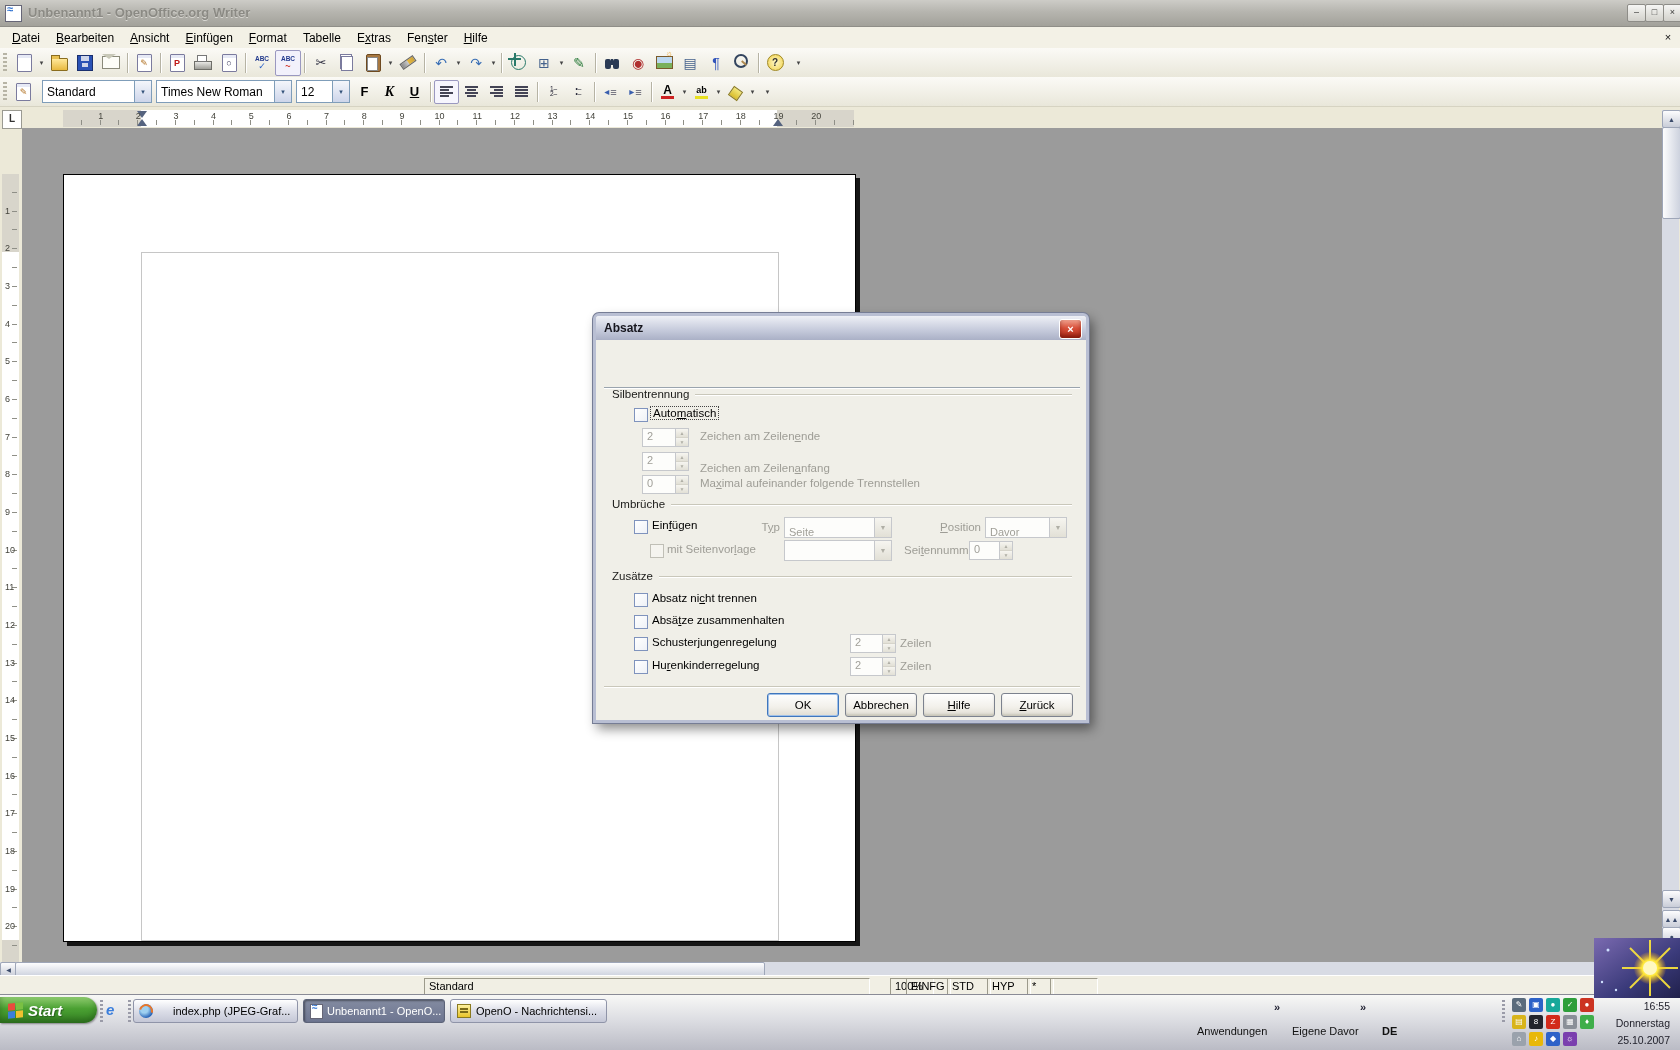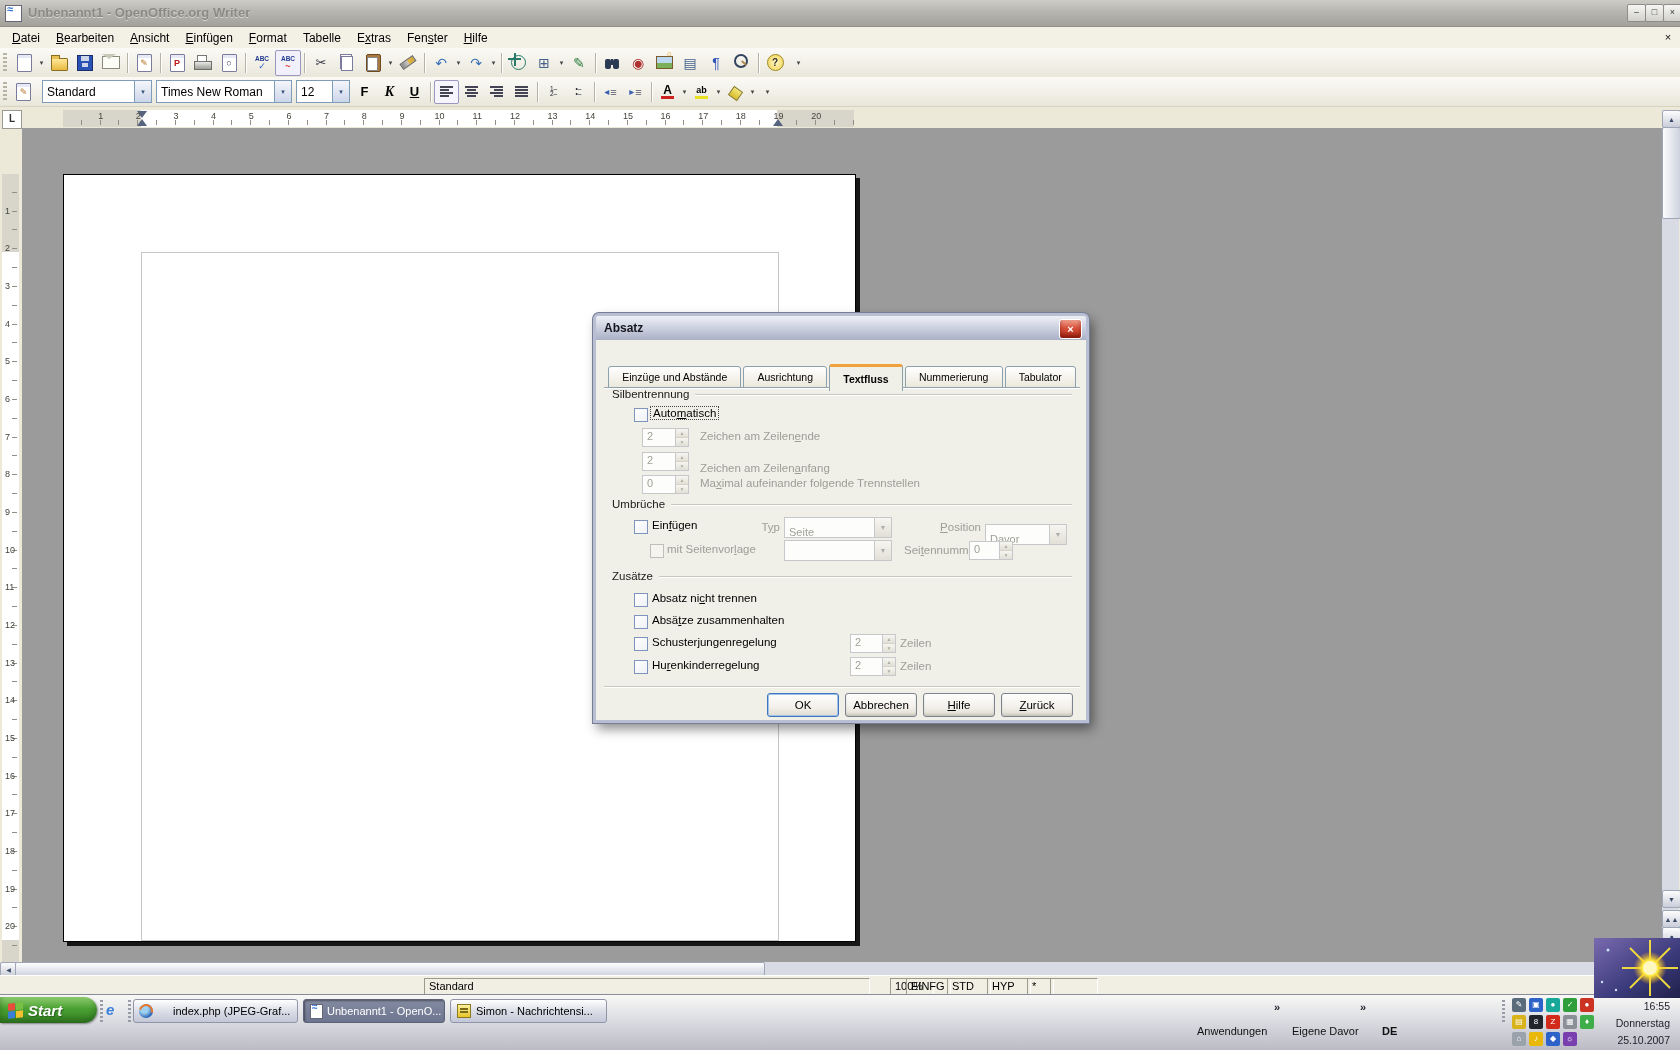--- a/index.html
+++ b/index.html
@@ -514,13 +514,6 @@
       <span>Absatz</span>
       <span id="dlgclose">×</span>
     </div>
-    <div id="tabs2" class="tabrow">
-        <div class="tab">Einzüge und Abstände</div>
-        <div class="tab">Ausrichtung</div>
-        <div class="tab active">Textfluss</div>
-        <div class="tab">Nummerierung</div>
-        <div class="tab">Tabulator</div>
-      </div>
     <div id="paneline"></div>
 
     <div class="grp" style="top:72px">

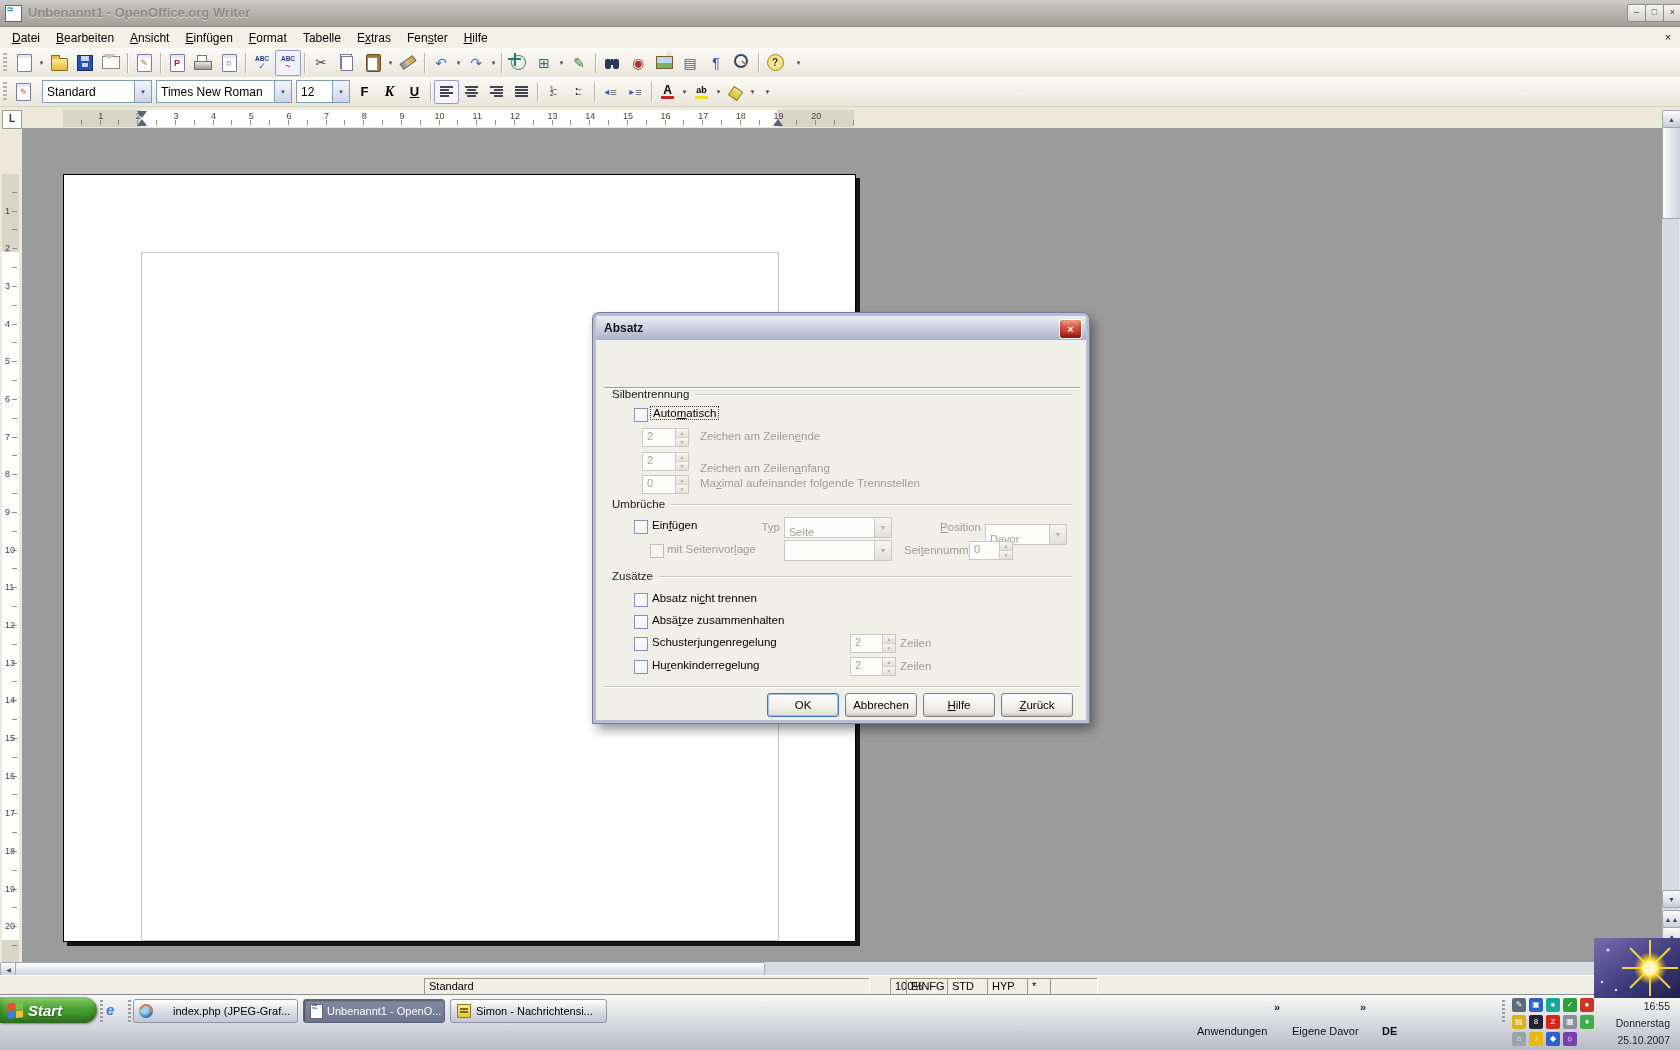--- a/index.html
+++ b/index.html
@@ -559,7 +559,7 @@
       <span class="ddbtn">▼</span>
     </div>
     <span class="flabel gray" style="left:330px;top:205px;width:55px;text-align:right"><u>P</u>osition</span>
-    <div class="ddfield" style="left:389px;top:208px;width:80px">
+    <div class="ddfield" style="left:389px;top:201px;width:80px">
       <span class="val">Davor</span>
       <span class="ddbtn">▼</span>
     </div>

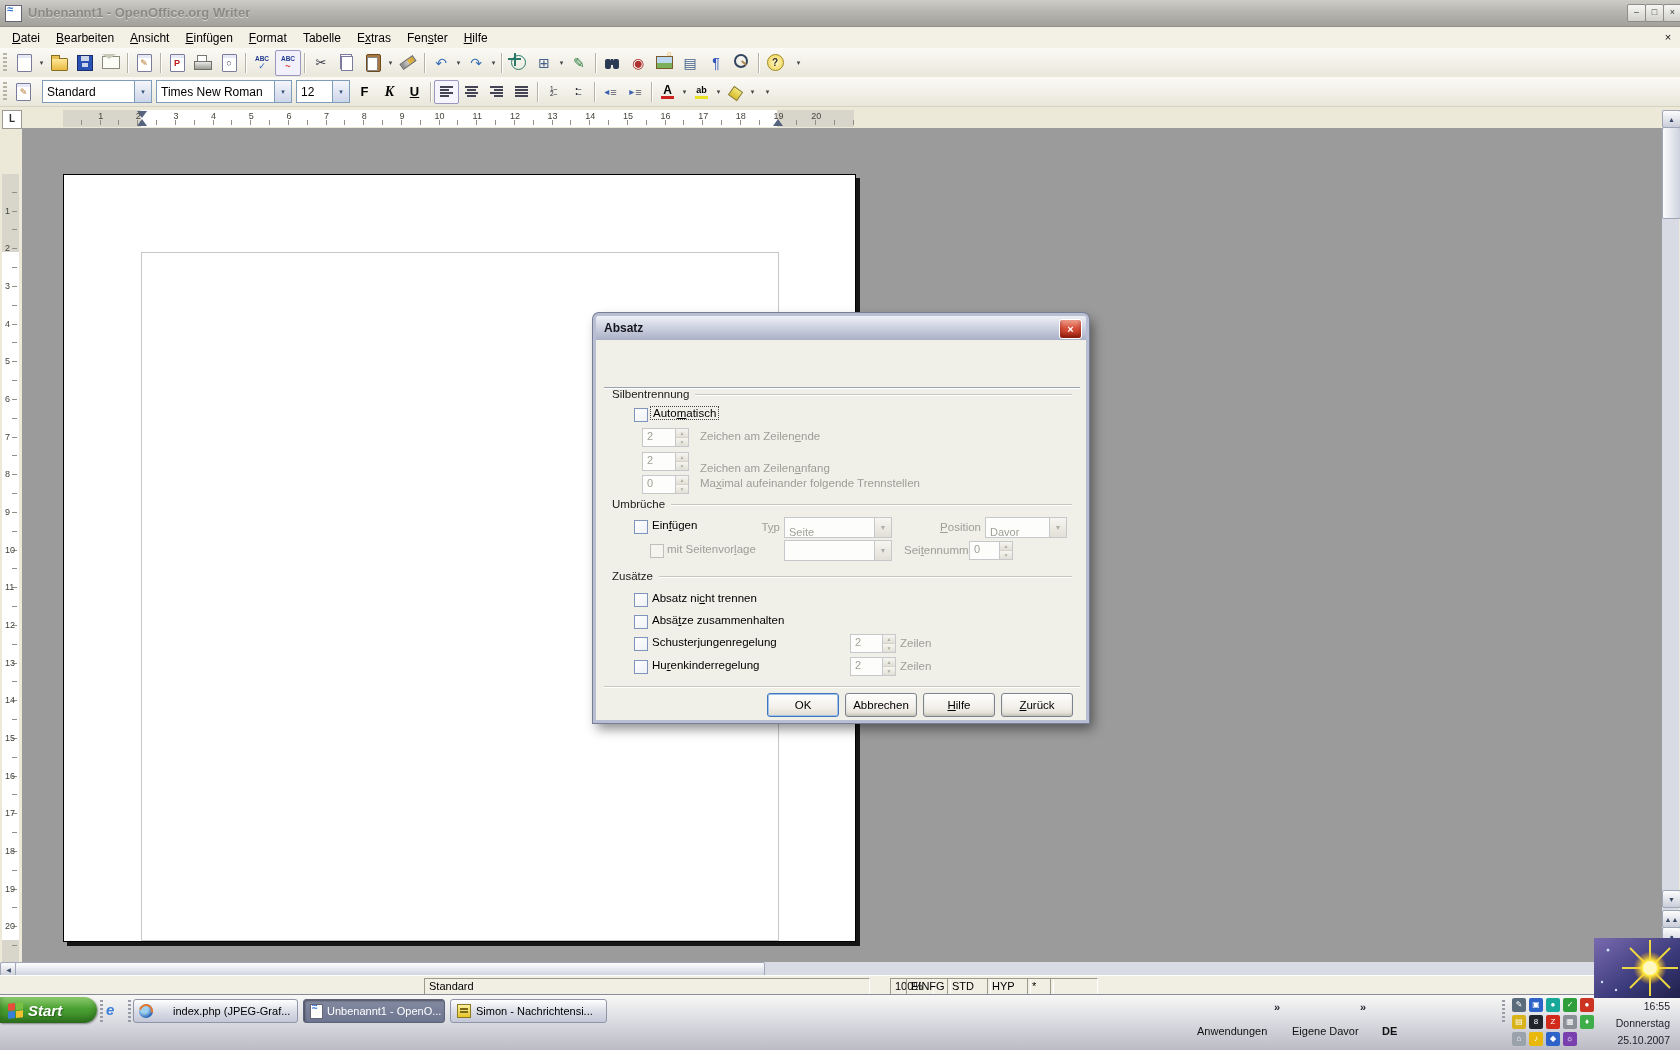--- a/index.html
+++ b/index.html
@@ -650,7 +650,7 @@
         <span>Unbenannt1 - OpenO...</span>
       </div><div class="taskbtn" style="left: 450px; width: 157px;">
         <span class="ticon ticon-msg"></span>
-        <span>Simon - Nachrichtensi...</span>
+        <span>OpenO - Nachrichtensi...</span>
       </div><span class="trayicon" style="background: rgb(90, 107, 124); left: 1512px; top: 3px;">✎</span><span class="trayicon" style="background: rgb(45, 98, 200); left: 1529px; top: 3px;">▣</span><span class="trayicon" style="background: rgb(24, 168, 154); left: 1546px; top: 3px;">●</span><span class="trayicon" style="background: rgb(46, 158, 58); left: 1563px; top: 3px;">✓</span><span class="trayicon" style="background: rgb(204, 51, 34); left: 1580px; top: 3px;">●</span><span class="trayicon" style="background: rgb(216, 180, 26); left: 1512px; top: 20px;">▤</span><span class="trayicon" style="background: rgb(34, 36, 44); left: 1529px; top: 20px;">8</span><span class="trayicon" style="background: rgb(210, 42, 26); left: 1546px; top: 20px;">Z</span><span class="trayicon" style="background: rgb(138, 143, 152); left: 1563px; top: 20px;">▦</span><span class="trayicon" style="background: rgb(63, 174, 74); left: 1580px; top: 20px;">♦</span><span class="trayicon" style="background: rgb(154, 162, 172); left: 1512px; top: 37px;">⌂</span><span class="trayicon" style="background: rgb(232, 184, 10); left: 1529px; top: 37px;">♪</span><span class="trayicon" style="background: rgb(45, 98, 200); left: 1546px; top: 37px;">◆</span><span class="trayicon" style="background: rgb(122, 63, 174); left: 1563px; top: 37px;">☼</span></div>
 
   <div id="sun" class="a">

